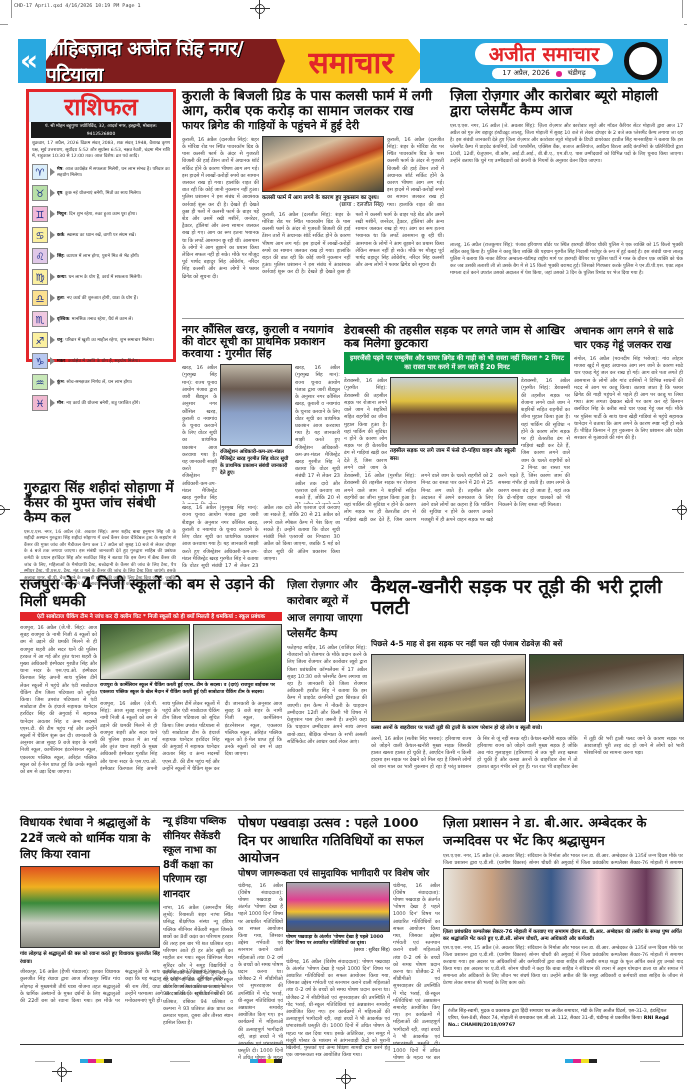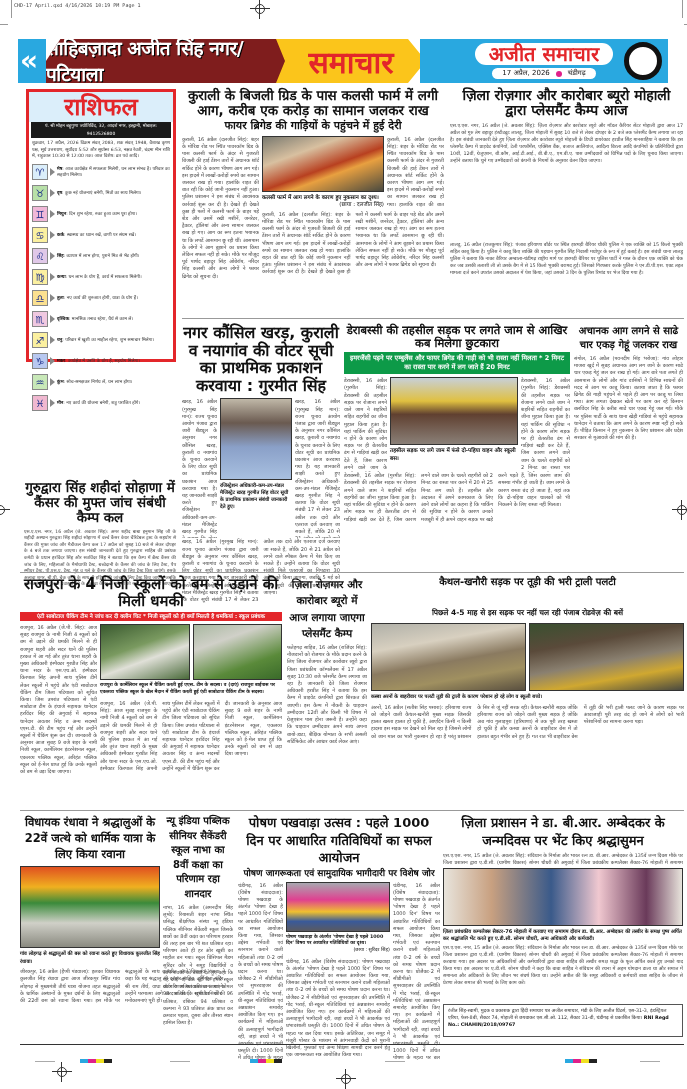--- a/index.html
+++ b/index.html
@@ -25,7 +25,7 @@
 .mh-circle{position:absolute;right:6px;top:3px;width:38px;height:38px;border-radius:50%;background:#fff;border:5px solid #111}
 
 .box{position:absolute}
-.hl{font-weight:bold;line-height:1.1;text-align:center;color:#111;font-family:"DejaVu Sans",sans-serif}
+.hl{font-weight:bold;line-height:1.1;text-align:left;color:#111;font-family:"DejaVu Sans",sans-serif}
 .txt{font-size:5px;line-height:7.2px;color:#444;text-align:justify}
 .cols3{column-count:3;column-gap:6px}
 .photo{background:linear-gradient(135deg,#6b7a5d,#a89c7a 40%,#c8b48f 60%,#5d6b4f);border:1px solid #333}

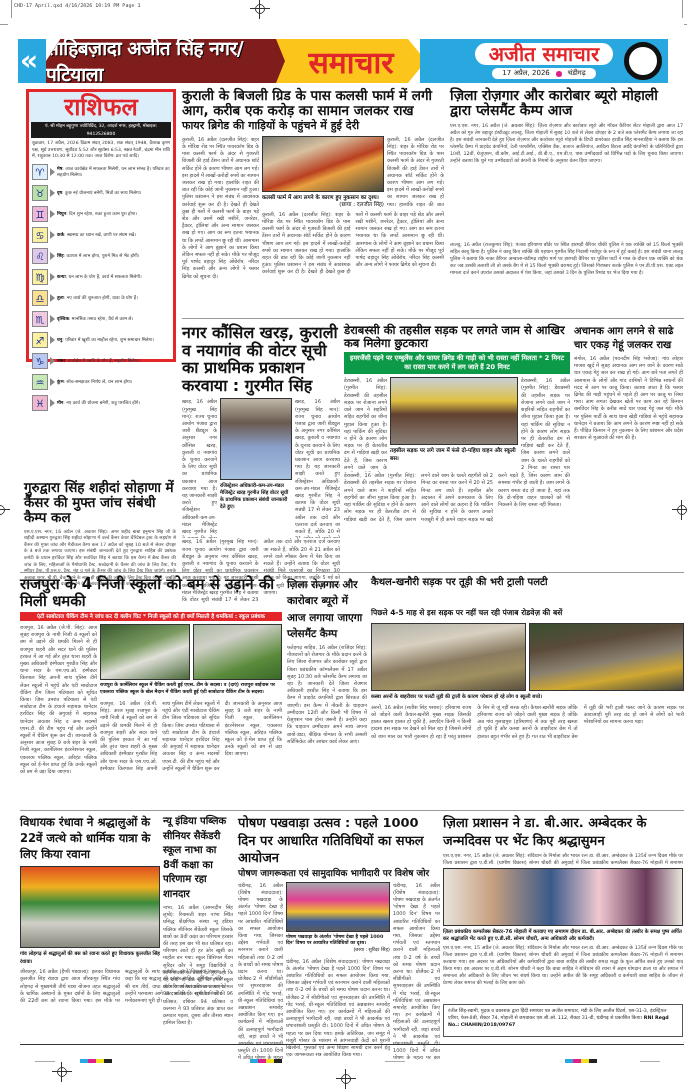--- a/index.html
+++ b/index.html
@@ -193,7 +193,7 @@
 <div class="hline" style="left:182px;top:318px;width:502px"></div>
 
 <div class="box" style="left:182px;top:324px;width:158px">
-  <div class="hl" style="font-size:16px">नगर कौंसिल खरड़, कुराली व नयागांव की वोटर सूची का प्राथमिक प्रकाशन करवाया : गुरमीत सिंह</div>
+  <div class="hl" style="font-size:11px">नगर कौंसिल खरड़, कुराली व नयागांव की वोटर सूची का प्राथमिक प्रकाशन करवाया : गुरमीत सिंह</div>
   <div style="position:relative;margin-top:4px;height:205px">
     <div class="photo" style="position:absolute;left:38px;top:0;width:72px;height:82px;background:linear-gradient(180deg,#c0b8a8 0%,#6a5a50 30%,#8aa0c8 60%,#a8c0e0 100%)"></div>
     <div class="cap" style="position:absolute;left:38px;top:84px;width:72px;font-size:5px;line-height:6.8px">रजिस्ट्रेशन अधिकारी-कम-उप-मंडल मैजिस्ट्रेट खरड़ गुरमीत सिंह वोटर सूची के प्राथमिक प्रकाशन संबंधी जानकारी देते हुए।</div>

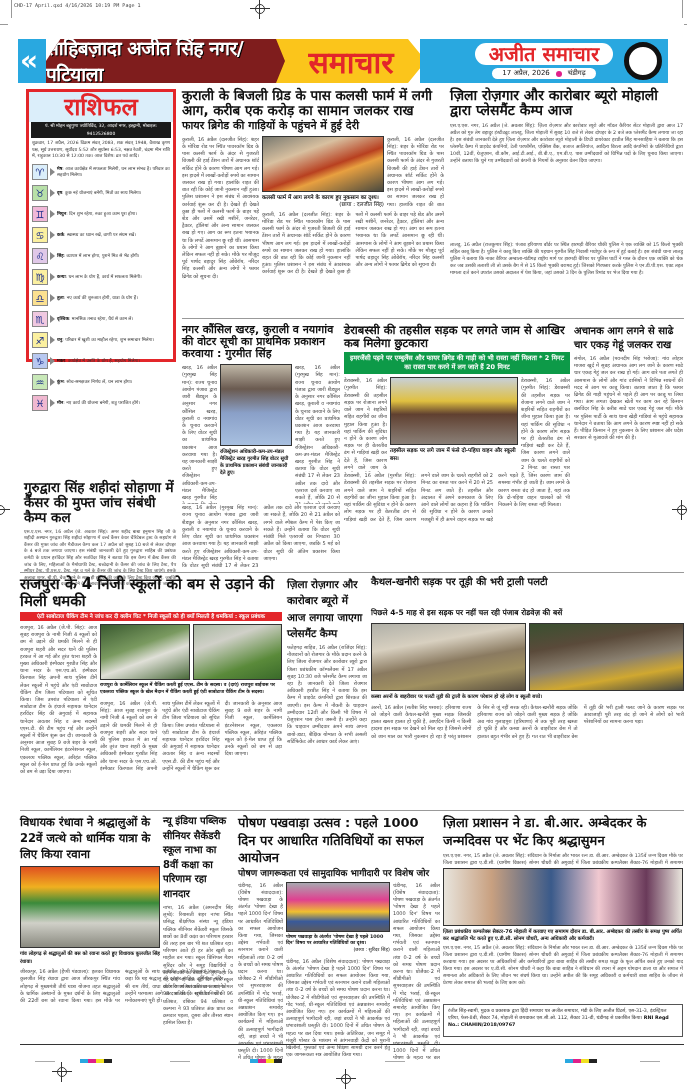--- a/index.html
+++ b/index.html
@@ -240,7 +240,7 @@
 </div>
 
 <div class="box" style="left:371px;top:576px;width:313px">
-  <div class="hl" style="font-size:10px">कैथल-खनौरी सड़क पर तूड़ी की भरी ट्राली पलटी</div>
+  <div class="hl" style="font-size:19px">कैथल-खनौरी सड़क पर तूड़ी की भरी ट्राली पलटी</div>
   <div class="hl" style="font-size:7.5px;margin-top:22px">पिछले 4-5 माह से इस सड़क पर नहीं चल रही पंजाब रोडवेज़ की बसें</div>
   <div style="display:flex;gap:3px;margin-top:6px">
     <div class="photo" style="width:155px;height:68px;background:linear-gradient(170deg,#b0b0a8,#d8d0c0 30%,#8a7a60 55%,#a09060 75%,#5a5040)"></div>

